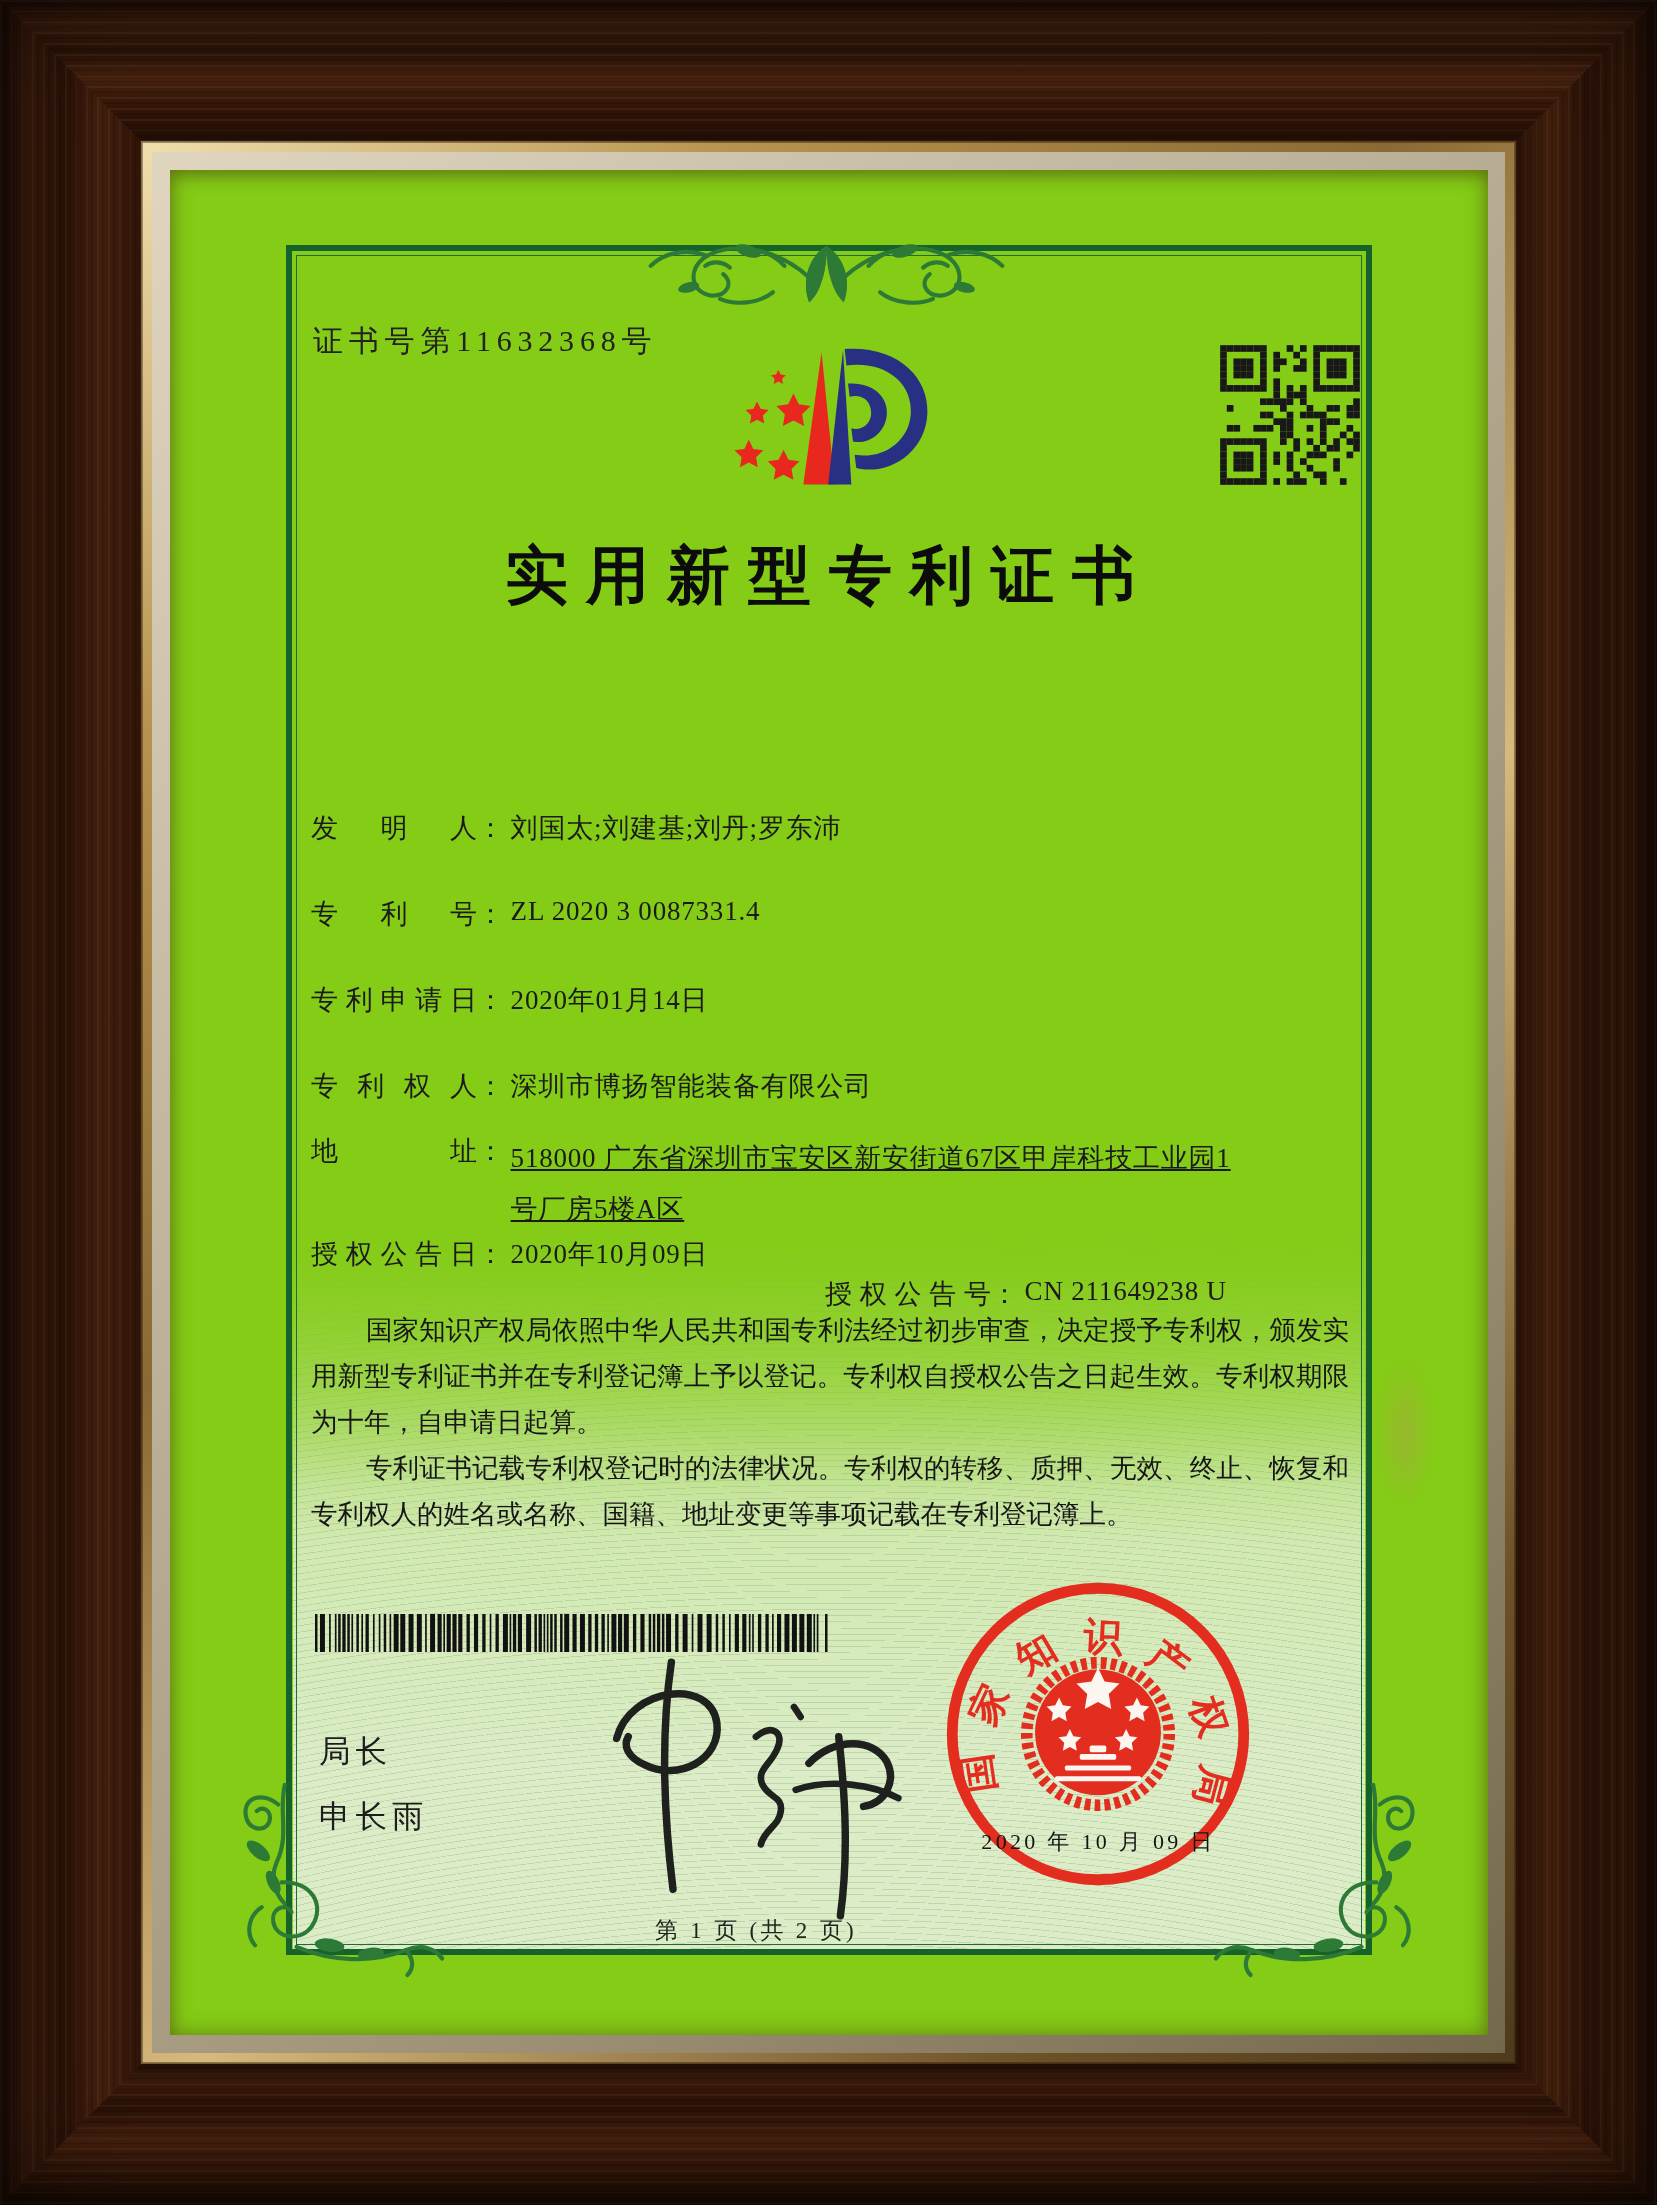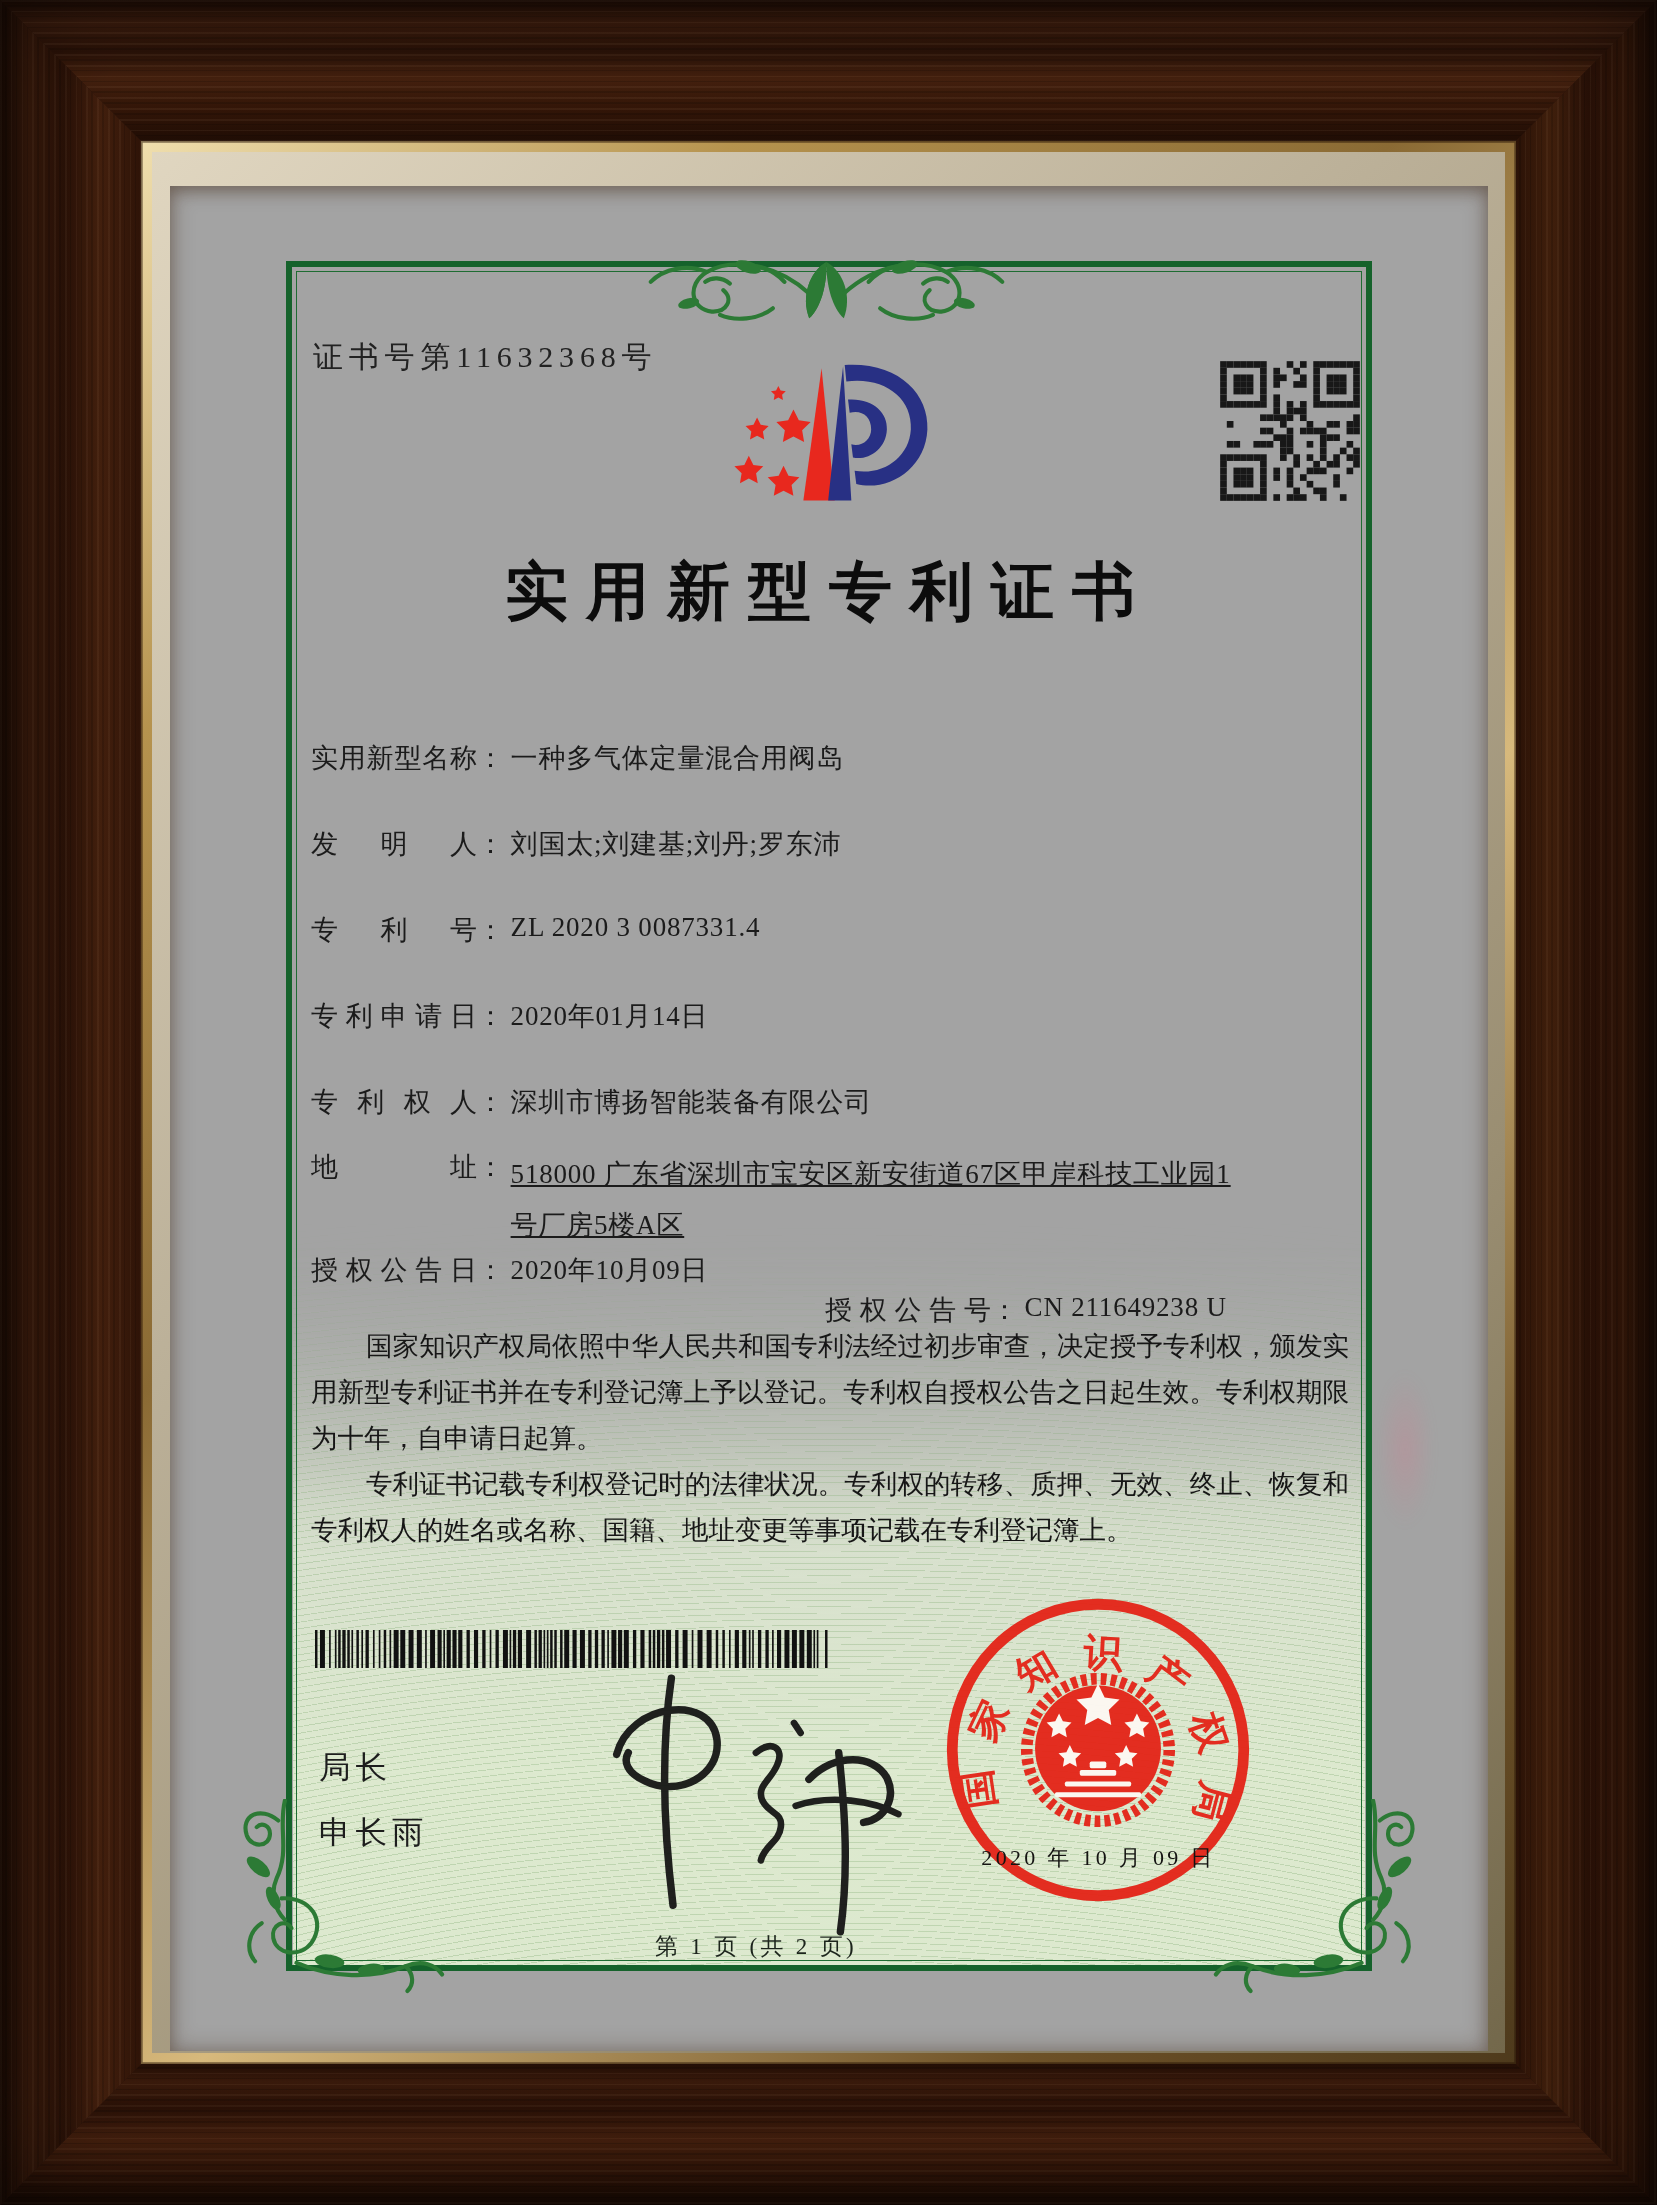--- a/index.html
+++ b/index.html
@@ -31,8 +31,8 @@
   .bevel-inner{position:absolute;inset:152px;
     background:linear-gradient(135deg,#e0d6c0 0%,#bbb098 38%,#9a8e72 72%,#73684b 100%);}
   
-  .paper{position:absolute;left:170px;top:186px;width:1318px;height:1865px;
-    background:#a3a3a3;
+  .paper{position:absolute;left:170px;top:170px;width:1318px;height:1865px;
+    background:#84cc16;
     box-shadow:inset 0 0 23px rgba(60,35,15,.38), inset 0 5.8px 13.3px rgba(60,35,15,.28);}
   .guilloche{position:absolute;left:123px;right:123px;top:1036px;bottom:83px;z-index:1;
     background:

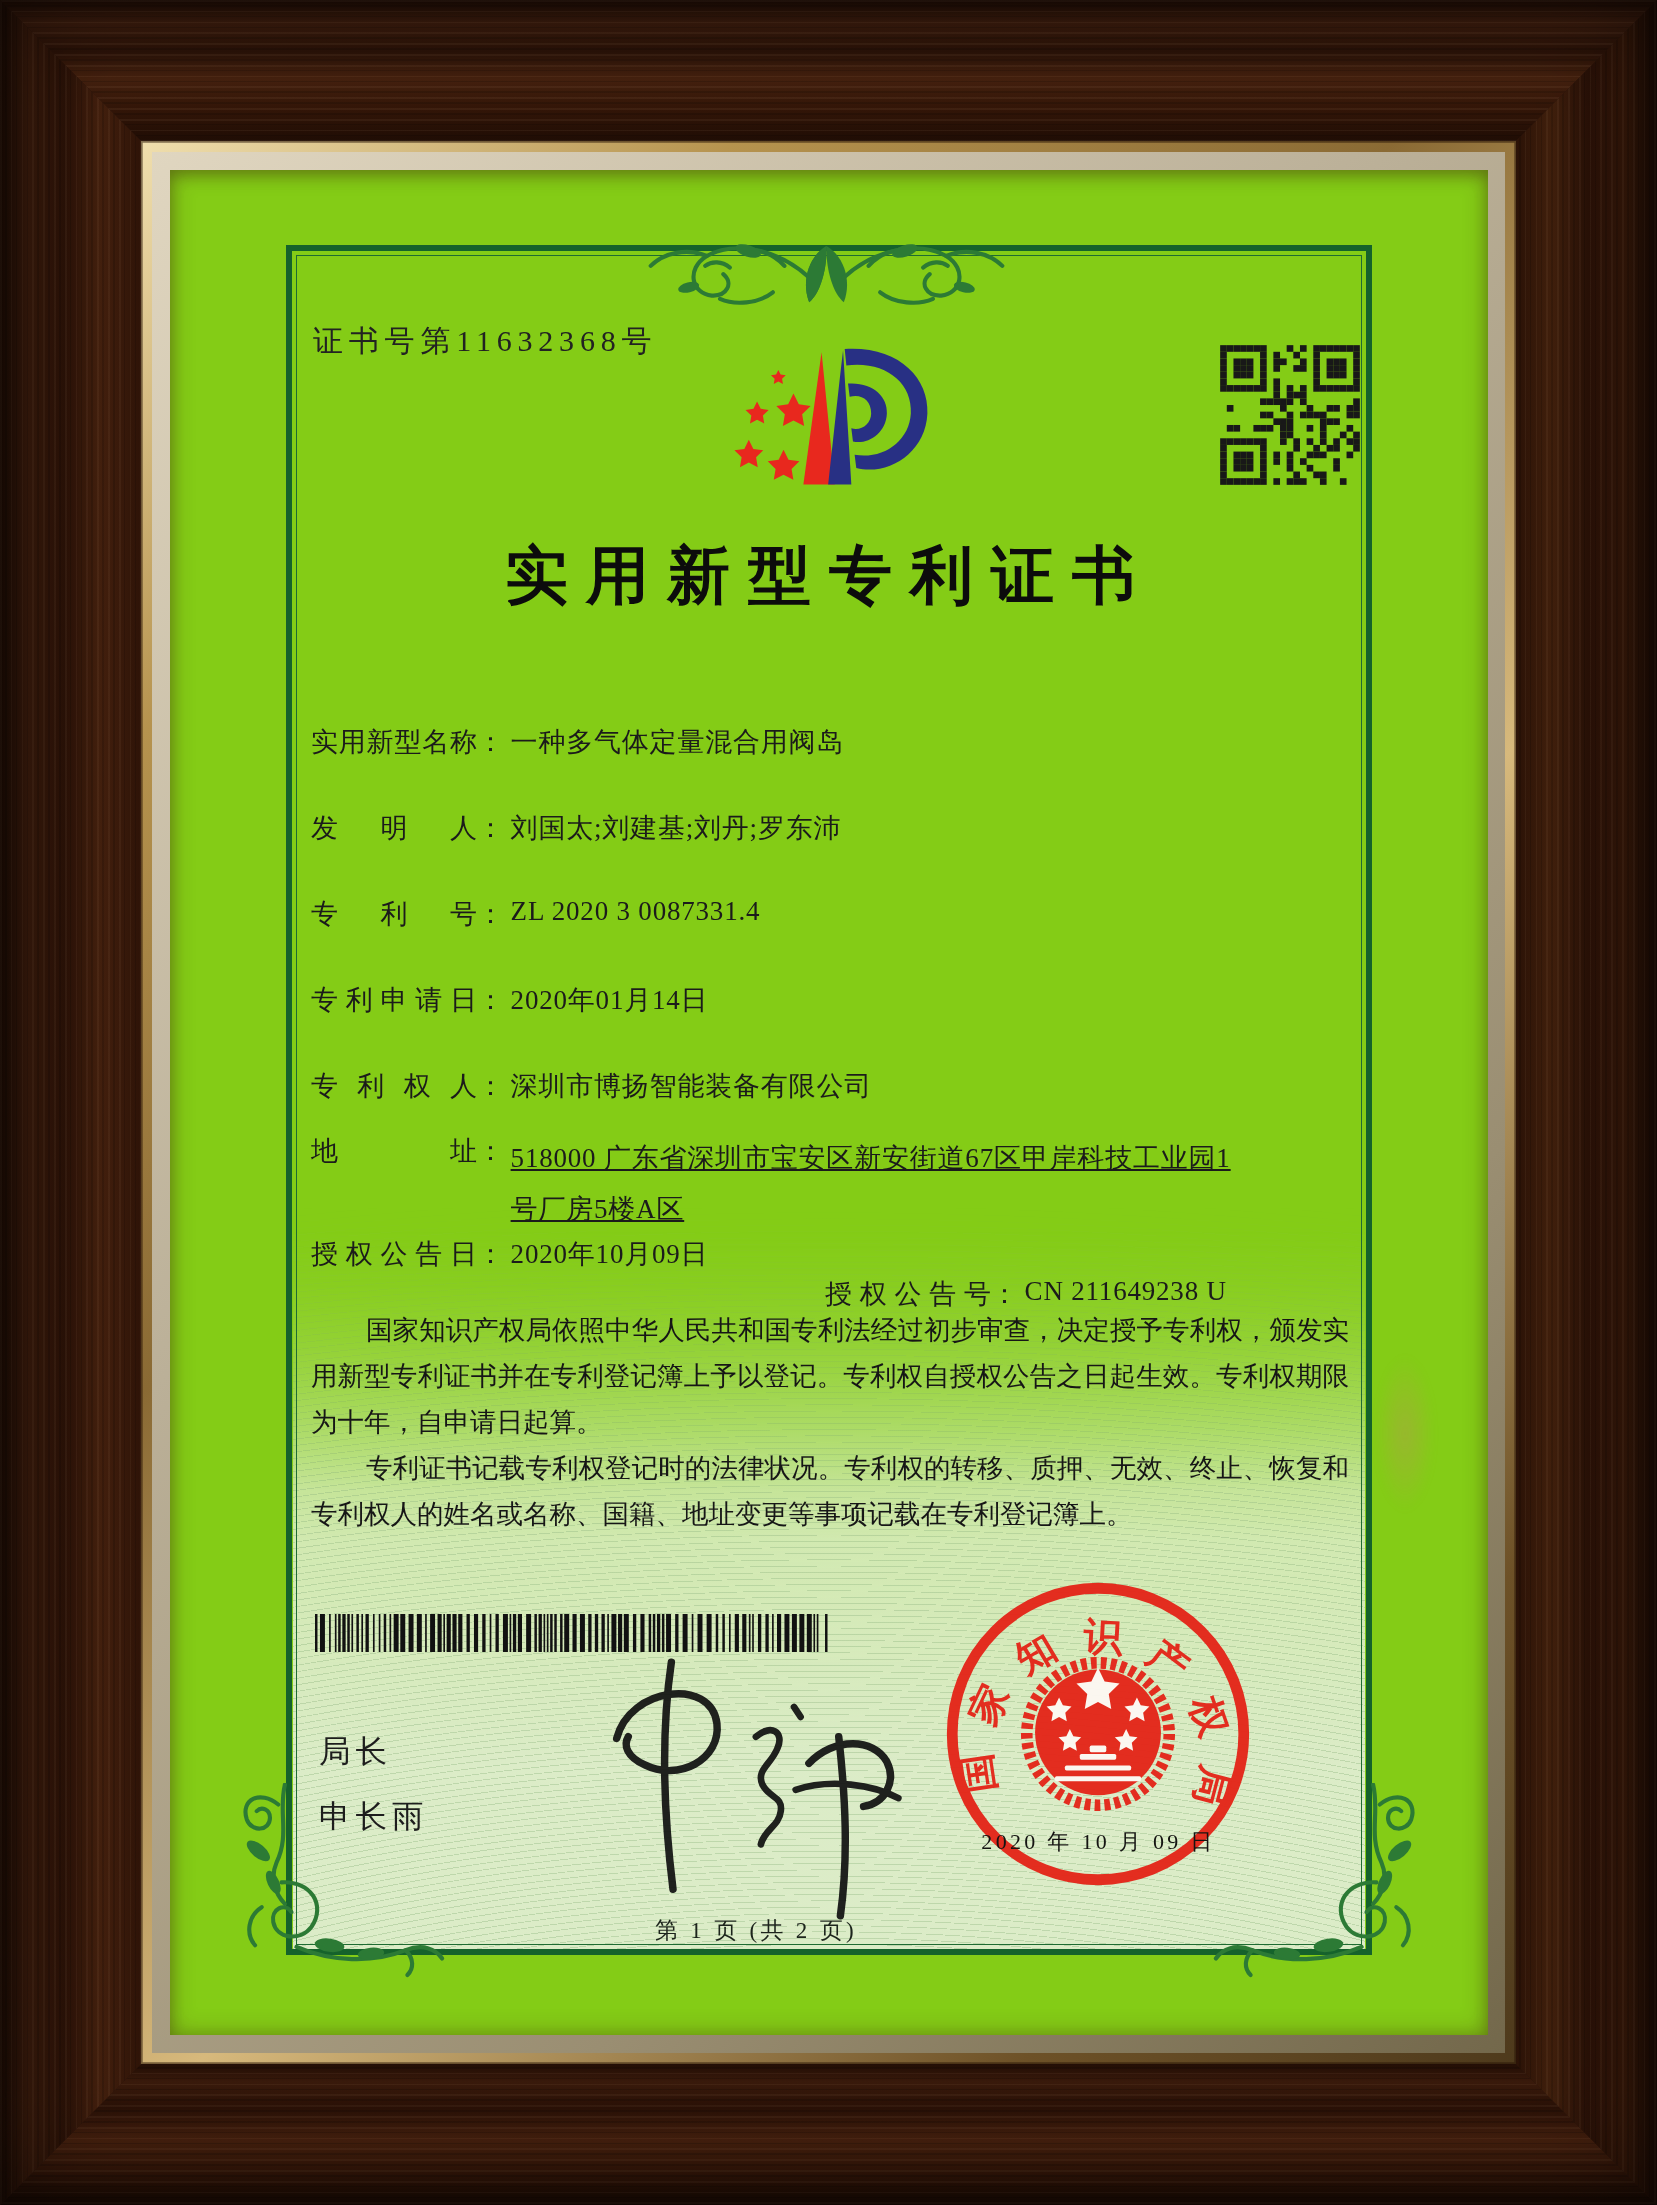--- a/index.html
+++ b/index.html
@@ -361,9 +361,6 @@
 
       <div class="title">实用新型专利证书</div>
 
-      <div class="frow r0">
-        <span class="flabel">实用新型名称</span><span class="fcolon">：</span><span class="fval">一种多气体定量混合用阀岛</span>
-      </div>
       <div class="frow r1">
         <span class="flabel">发明人</span><span class="fcolon">：</span><span class="fval">刘国太;刘建基;刘丹;罗东沛</span>
       </div>

